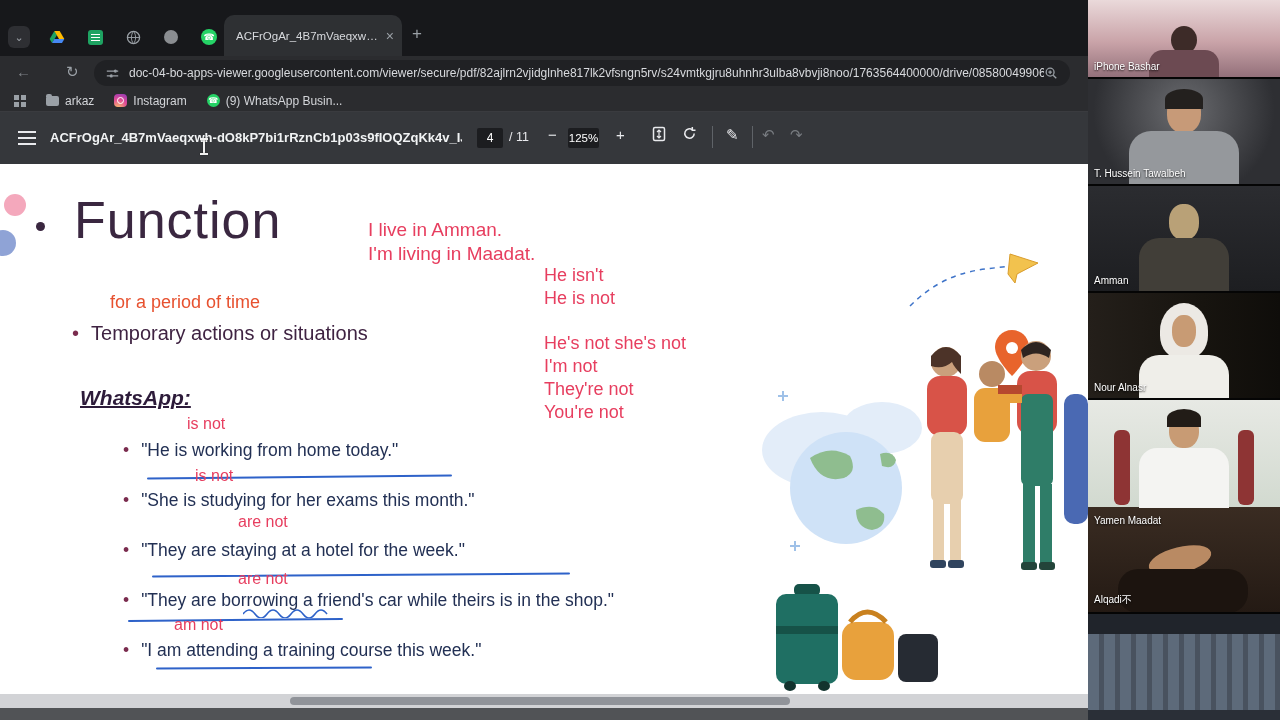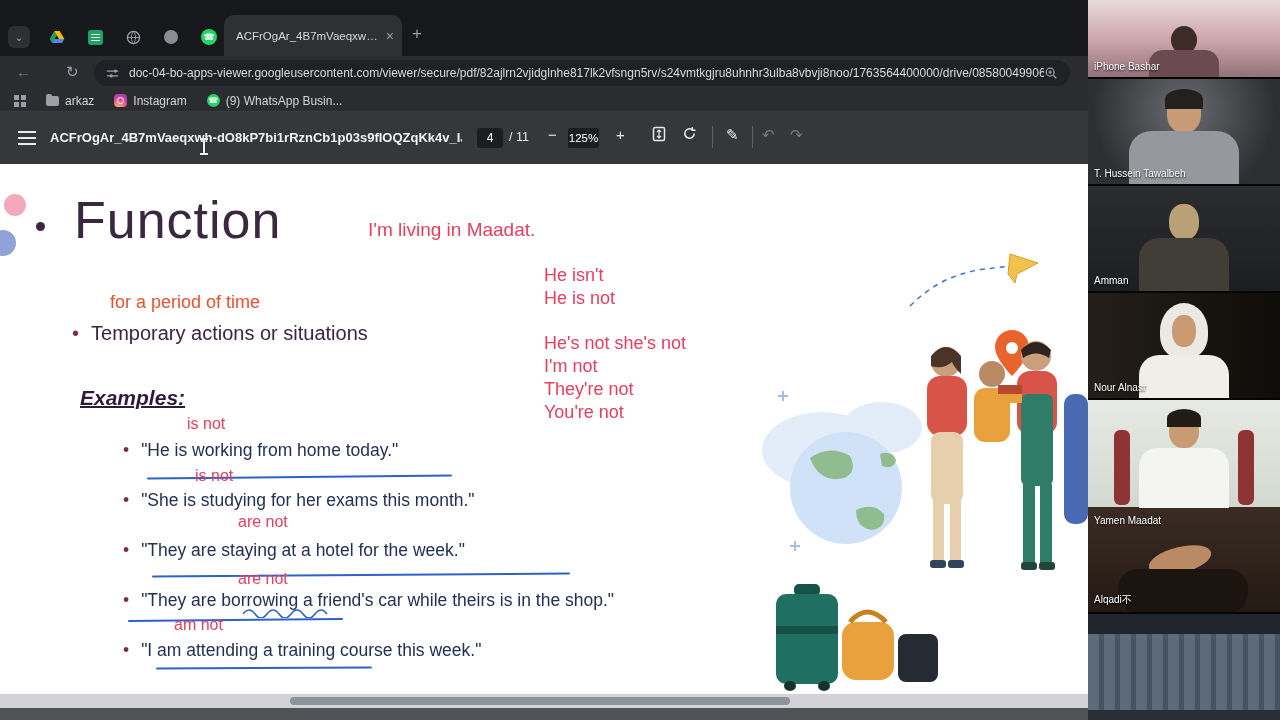--- a/index.html
+++ b/index.html
@@ -237,6 +237,7 @@
       <div class="abs slide-title">Function</div>
 
       <div class="abs intro red">
+        <div>I live in Amman.</div>
         <div>I'm living in Maadat.</div>
       </div>
 

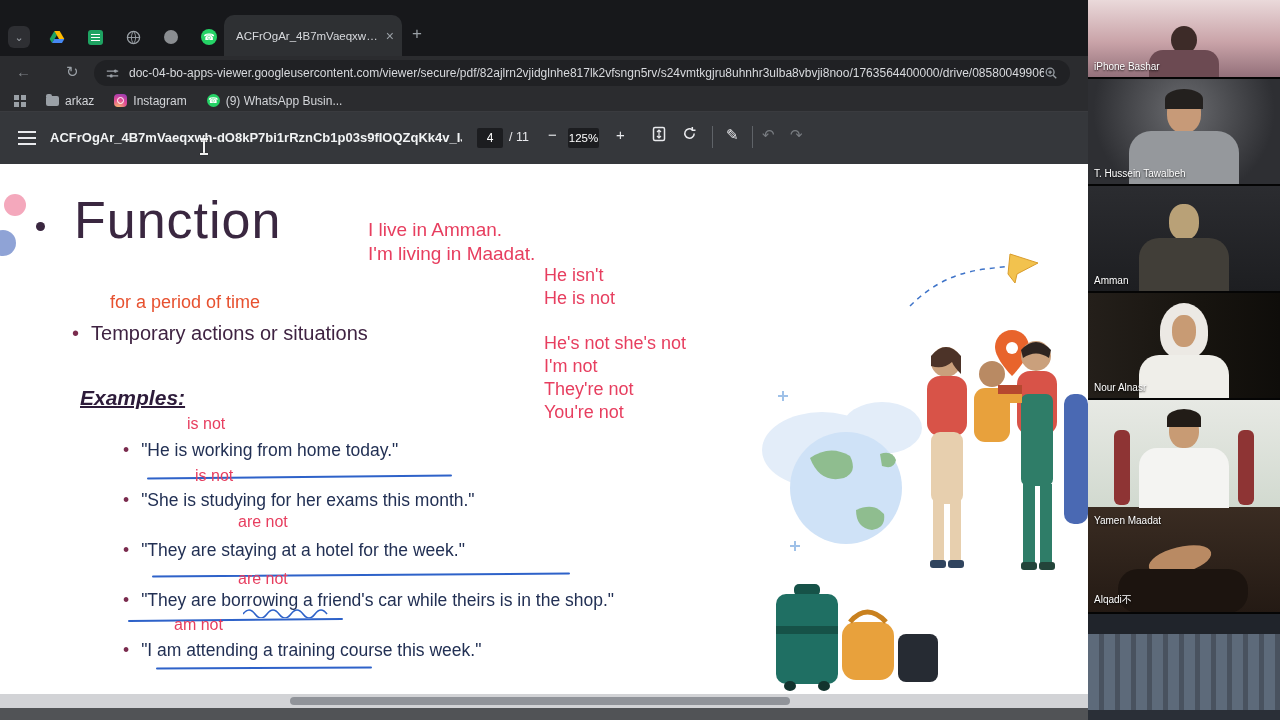--- a/index.html
+++ b/index.html
@@ -257,7 +257,7 @@
         <div>You're not</div>
       </div>
 
-      <div class="abs examples">Examples:</div>
+      <div class="abs examples">WhatsApp:</div>
 
       <div class="ann" style="left:187px; top:251px;">is not</div>
       <div class="sent" style="top:276px;"><span class="b">•</span><span>"He is working from home today."</span></div>

